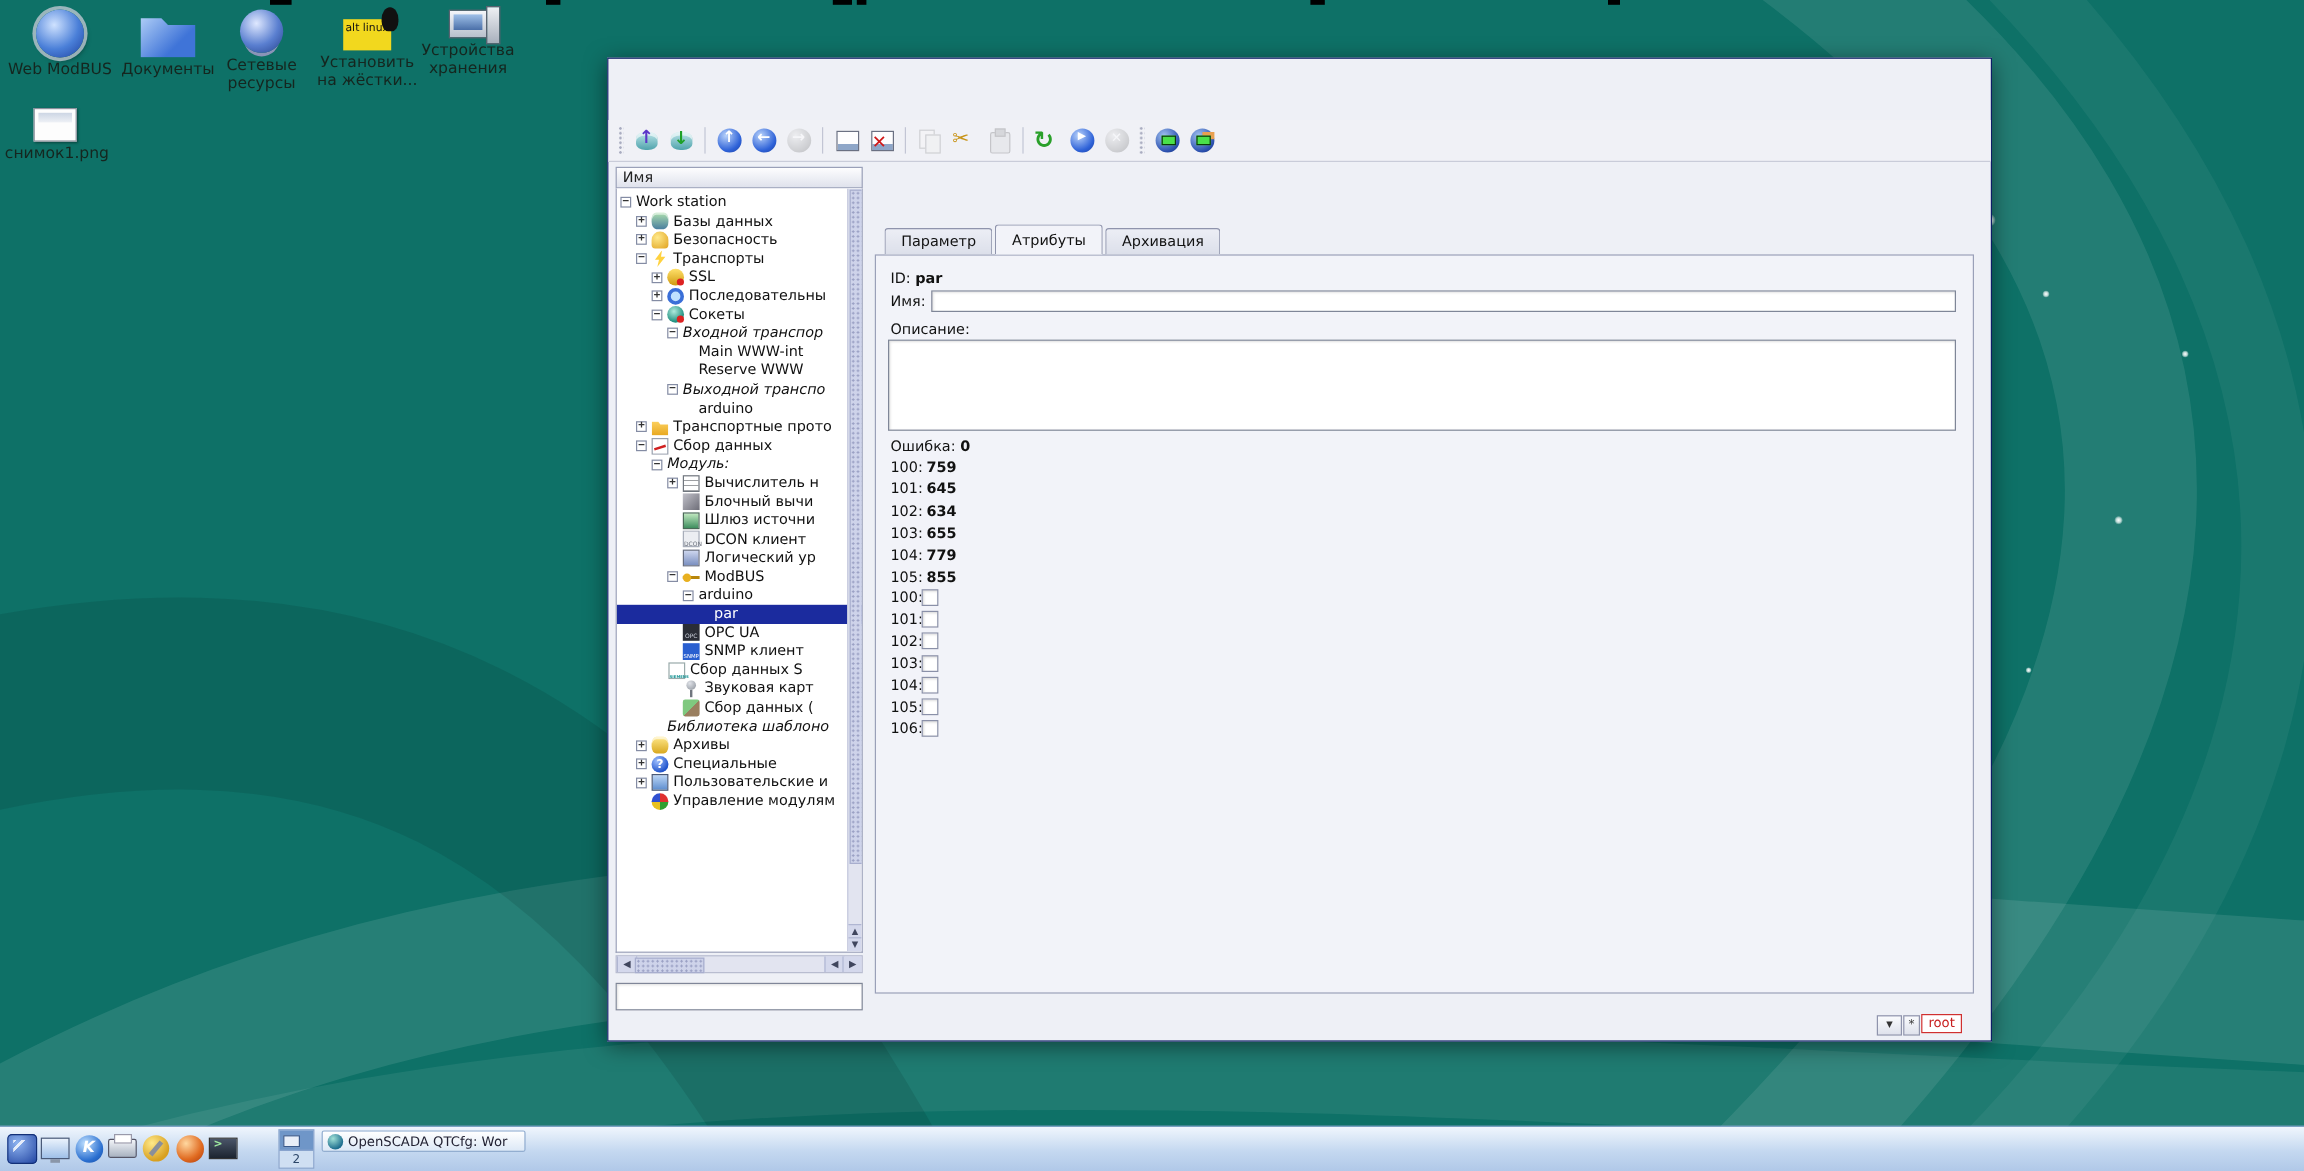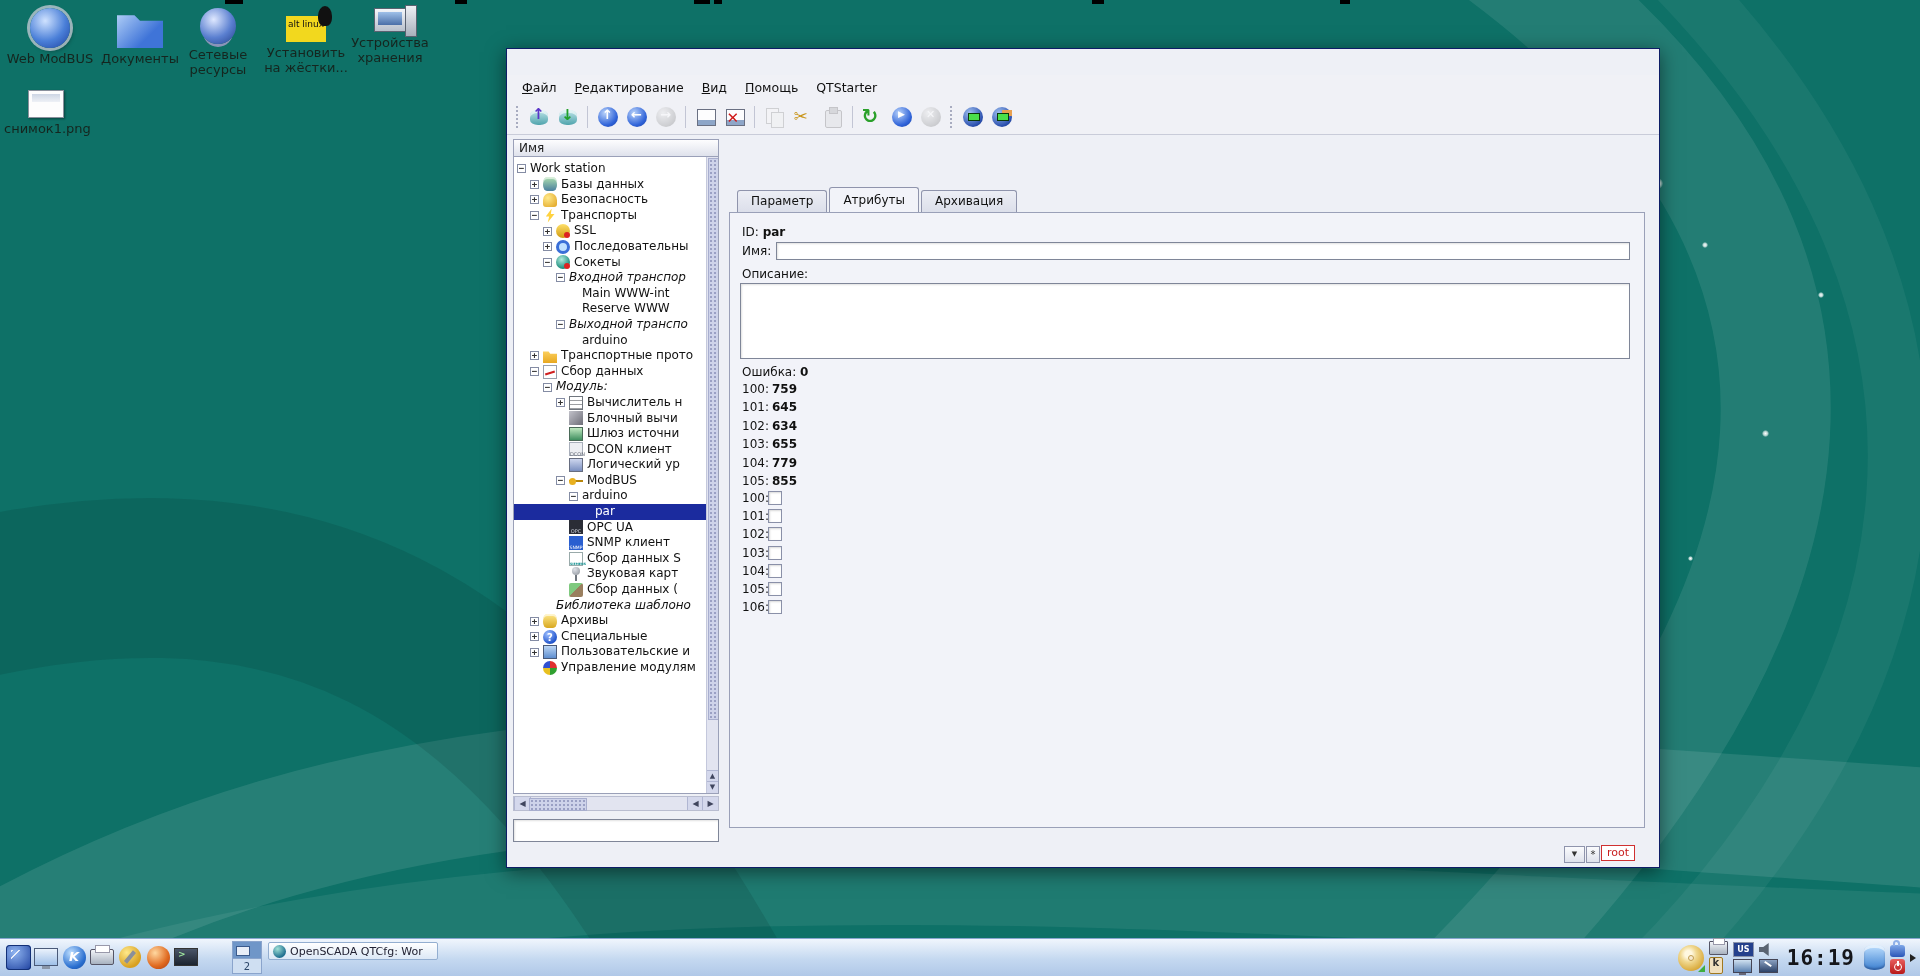--- a/index.html
+++ b/index.html
@@ -302,13 +302,6 @@
     </div>
 
   <div id="win">
-    <div id="menubar">
-        <span class="mitem"><u>Ф</u>айл</span>
-        <span class="mitem"><u>Р</u>едактирование</span>
-        <span class="mitem"><u>В</u>ид</span>
-        <span class="mitem"><u>П</u>омощь</span>
-        <span class="mitem">QTStarter</span>
-      </div>
     <div id="toolbar">
         <span class="thandle"></span>
         <span class="tbtn">

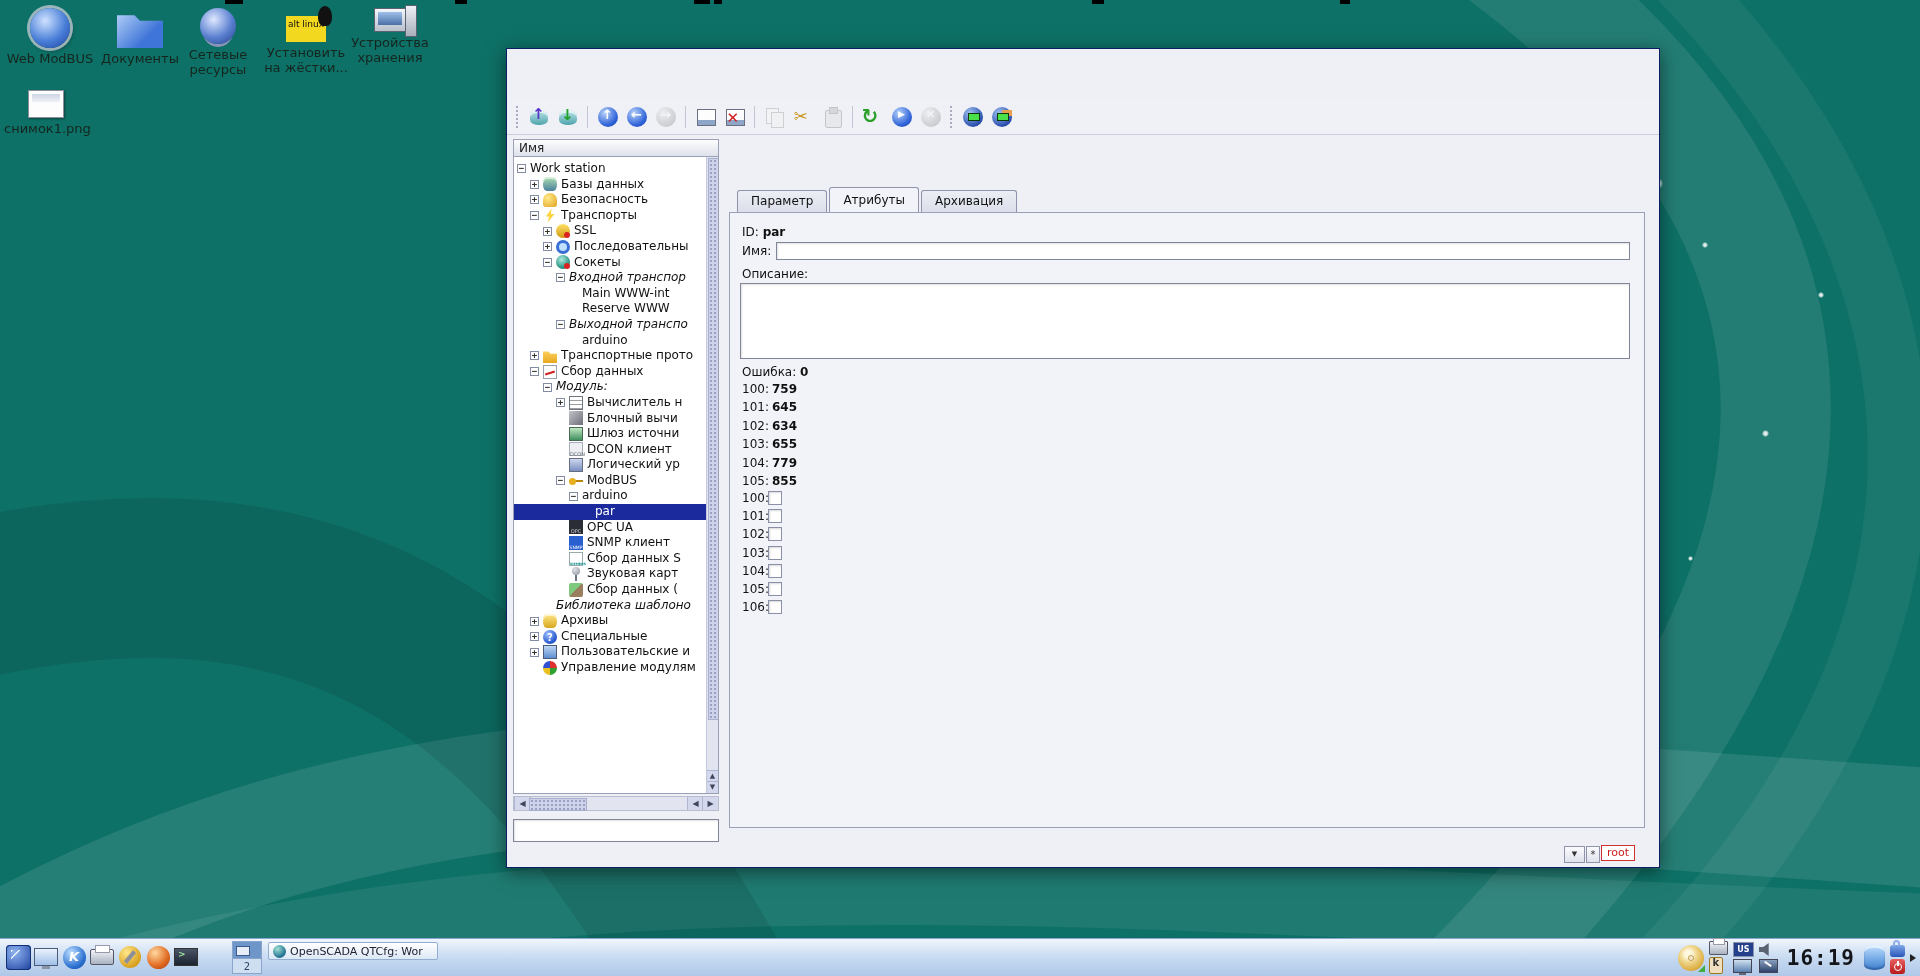--- a/index.html
+++ b/index.html
@@ -475,7 +475,7 @@
             <span class="ti ti-snmp"></span>
             <span class="tlabel">SNMP клиент</span>
           </div>
-          <div class="trow" style="padding-left: 42px; text-align: right;">
+          <div class="trow" style="padding-left: 30px; text-align: right;">
             <span class="expsp"></span>
             <span class="ti ti-siemens"></span>
             <span class="tlabel">Сбор данных S</span>

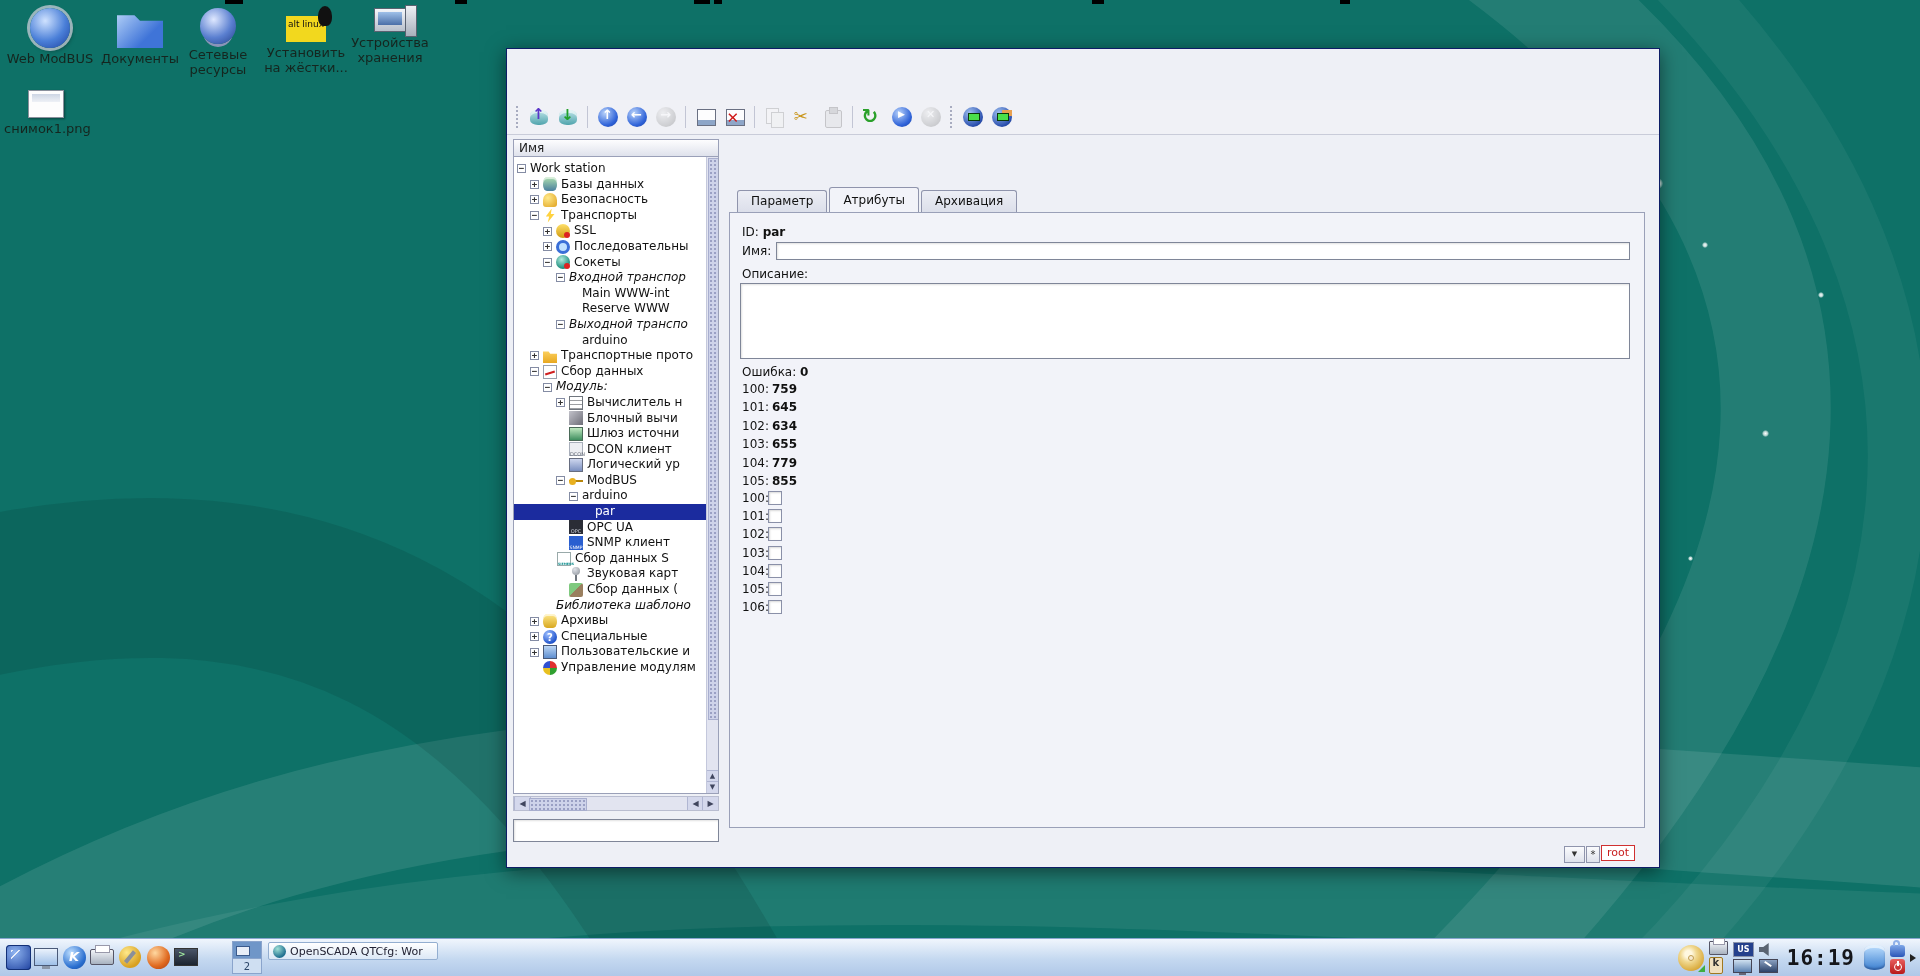--- a/index.html
+++ b/index.html
@@ -624,28 +624,6 @@
       <span class="miniapp"></span>
       <span>OpenSCADA QTCfg: Wor</span>
     </div>
-    <div id="tray">
-      <span class="tr tr-cd"></span>
-      <span class="trcol">
-        <span class="tr tr-printer"></span>
-        <span class="tr tr-klipper"></span>
-      </span>
-      <span class="trcol">
-        <span class="tr tr-flag">US</span>
-        <span class="tr tr-netmon"></span>
-      </span>
-      <span class="trcol">
-        <span class="tr tr-volume"></span>
-        <span class="tr tr-remote"></span>
-      </span>
-      <span id="clock">16:19</span>
-      <span class="tr tr-storage"></span>
-      <span class="trcol">
-        <span class="tr tr-lock"></span>
-        <span class="tr tr-power"></span>
-      </span>
-      <span id="trayarrow"></span>
-    </div>
   </div>
 </div>
 

